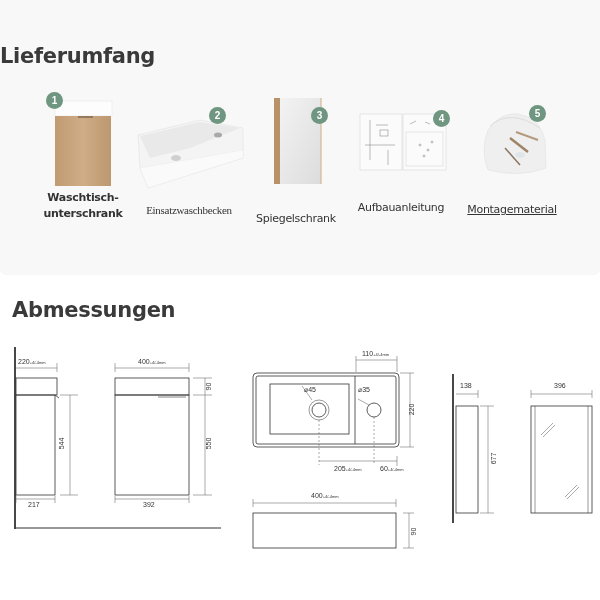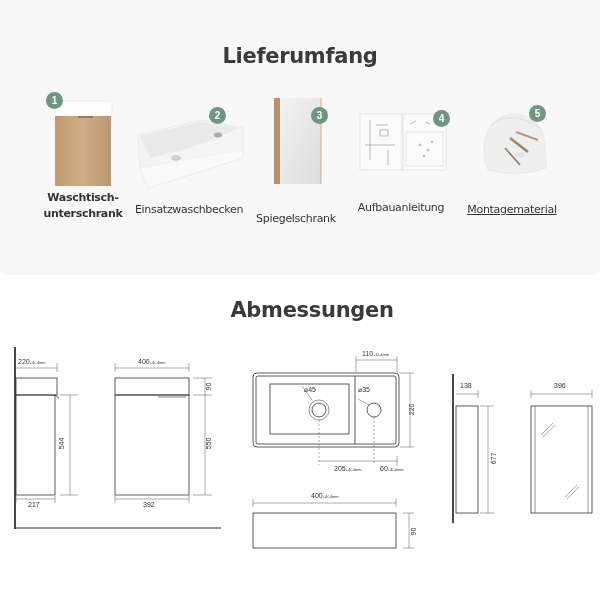--- a/index.html
+++ b/index.html
@@ -5,7 +5,7 @@
   html, body { margin:0; padding:0; }
   body { width:600px; height:600px; background:#ffffff; position:relative; overflow:hidden; font-family:"Liberation Sans", sans-serif; color:#333; }
   .top-panel { position:absolute; left:0; top:0; width:600px; height:275px; background:#f8f8f8; border-radius:0 0 6px 6px; }
-  .title { position:absolute; left:0; width:600px; text-align:center; font-size:21px; font-weight:bold; color:#3a3a3a; font-family:"DejaVu Sans", sans-serif; letter-spacing:-0.3px; }
+  .title { position:absolute; left:0; width:600px; font-size:21px; font-weight:bold; color:#3a3a3a; font-family:"DejaVu Sans", sans-serif; letter-spacing:-0.3px; }
   .item-label { position:absolute; font-size:11px; color:#333; text-align:center; line-height:16px; font-family:"DejaVu Sans", sans-serif; letter-spacing:-0.3px; }
   .badge { position:absolute; width:17px; height:17px; border-radius:50%; background:#6e9680; color:#fff; font-size:10px; font-weight:bold; text-align:center; line-height:17px; font-family:"Liberation Sans", sans-serif; }
   svg { position:absolute; left:0; top:0; }

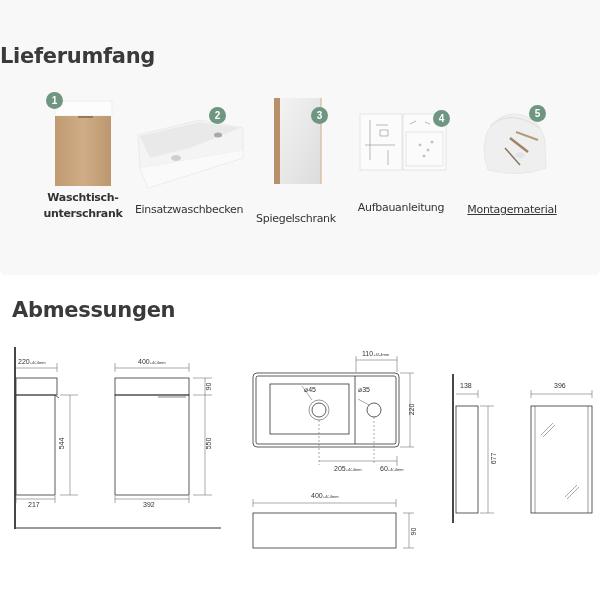--- a/index.html
+++ b/index.html
@@ -88,7 +88,7 @@
   <div>Waschtisch-</div>
   <div>unterschrank</div>
 </div>
-<div class="item-label" style="left:132px;top:202px;width:114px;">Einsatzwaschbecken</div>
+<div class="item-label" style="left:132px;top:202px;width:114px;font-family:Liberation Serif, serif;">Einsatzwaschbecken</div>
 <div class="item-label" style="left:250px;top:200px;width:92px;margin-top:11px;">Spiegelschrank</div>
 <div class="item-label" style="left:352px;top:200px;width:98px;">Aufbauanleitung</div>
 <div class="item-label" style="left:462px;top:202px;width:100px;text-decoration:underline;">Montagematerial</div>

